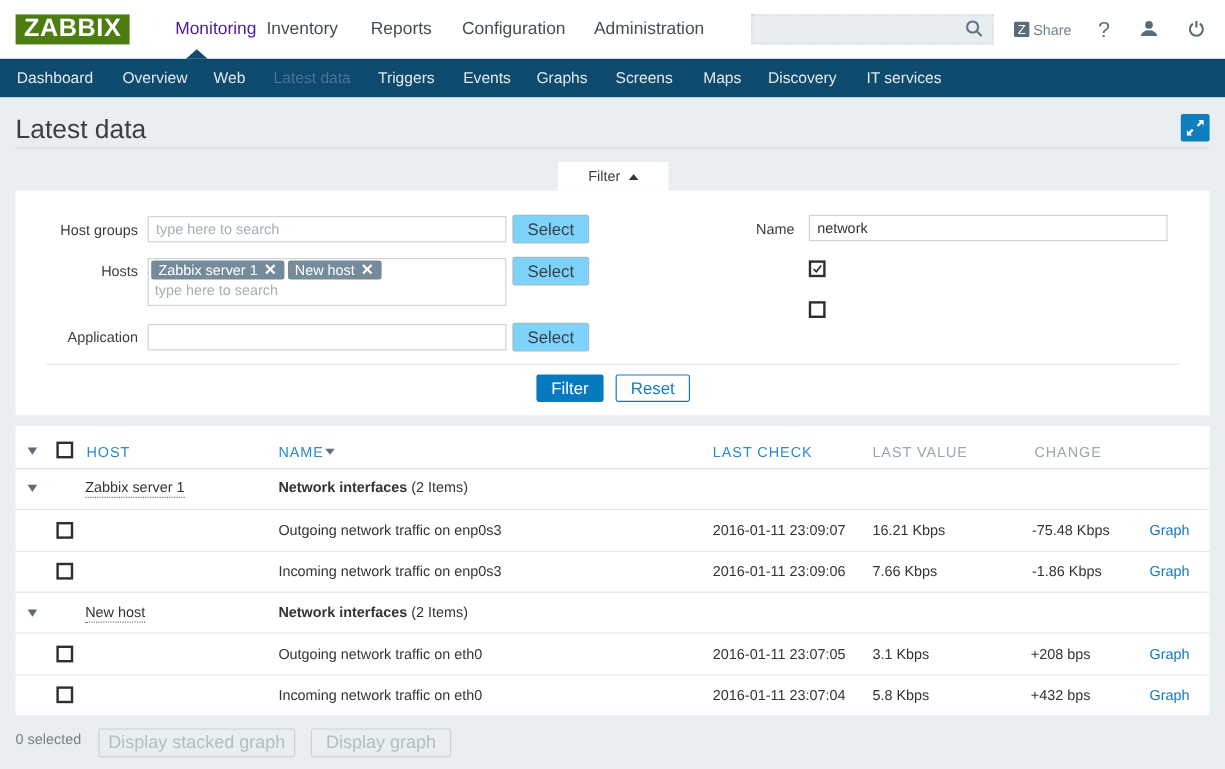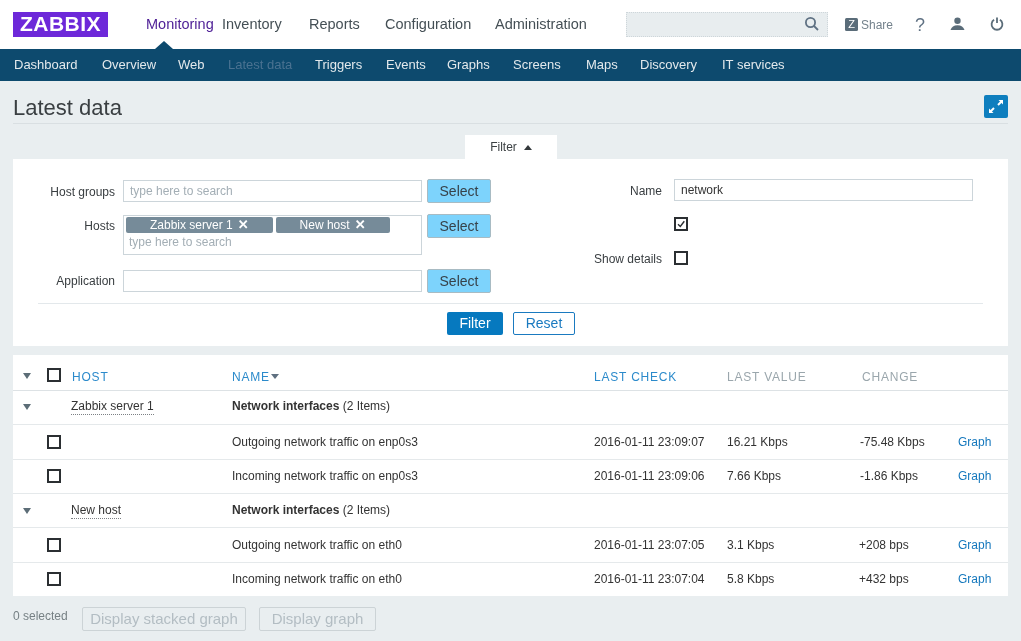--- a/index.html
+++ b/index.html
@@ -9,7 +9,7 @@
 
 
 #topbar { position:absolute; left:0; top:0; width:1021px; height:49px; background:#fff; }
-#logo { position:absolute; left:13px; top:12px; width:95px; height:25px; background:#6d28d9; color:#fff; font-weight:bold; font-size:21px; text-align:center; line-height:24px; letter-spacing:0.5px; }
+#logo { position:absolute; left:13px; top:12px; width:95px; height:25px; background:#4d7c0f; color:#fff; font-weight:bold; font-size:21px; text-align:center; line-height:24px; letter-spacing:0.5px; }
 .tmenu { position:absolute; top:16px; font-size:14.5px; color:#444f55; }
 #notch { position:absolute; left:155px; top:41px; width:0; height:0; border-left:9px solid transparent; border-right:9px solid transparent; border-bottom:8px solid #0d4a6e; }
 #searchbox { position:absolute; left:626px; top:12px; width:202px; height:25px; background:#e8edef; border:1px dotted #ced6da; }

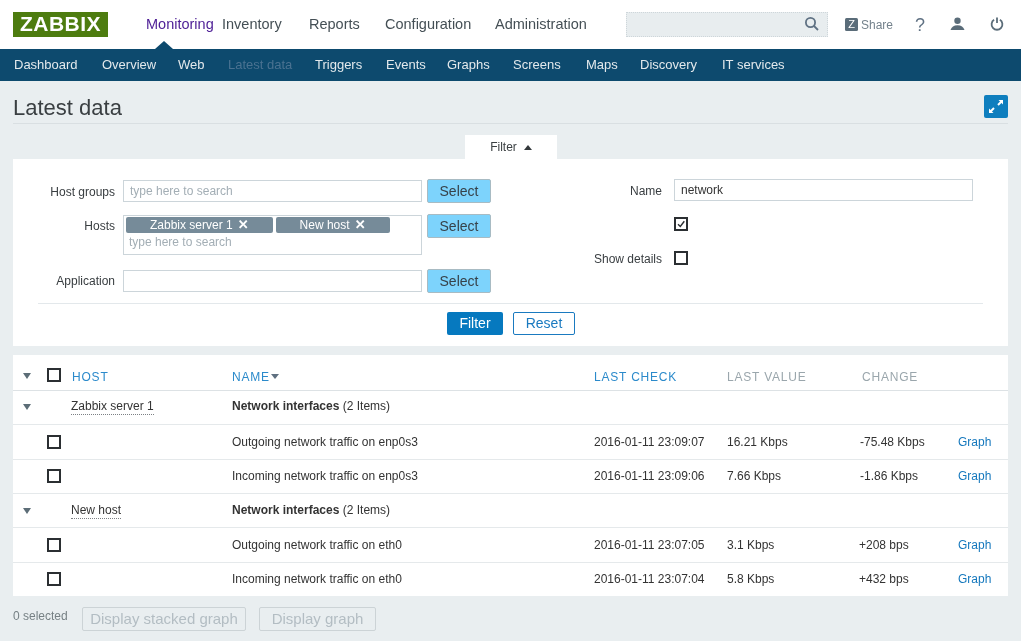--- a/index.html
+++ b/index.html
@@ -37,7 +37,7 @@
 .finput { position:absolute; border:1px solid #ccd5da; background:#fff; font-family:"Liberation Sans",sans-serif; font-size:12px; color:#333; padding:0 6px; }
 .ph { color:#a3aeb5; }
 .selbtn { position:absolute; width:64px; height:24px; border:1px solid #a8bbc3; border-radius:2px; background:#7dd3fc; text-align:center; font-size:14px; color:#37424a; line-height:22px; }
-.chip { display:inline-block; height:16px; background:#768b99; border-radius:2px; color:#fff; font-size:12px; line-height:16px; padding:0 24px; margin-right:3px; }
+.chip { display:inline-block; height:16px; background:#768b99; border-radius:2px; color:#fff; font-size:12px; line-height:16px; padding:0 6px; margin-right:3px; }
 .chipx { font-weight:bold; font-size:13px; margin-left:5px; }
 .cbox { position:absolute; width:14px; height:14px; border:2px solid #2b2f32; background:#fff; }
 #fsep { position:absolute; left:25px; top:144px; width:945px; height:1px; background:#e3e8eb; }

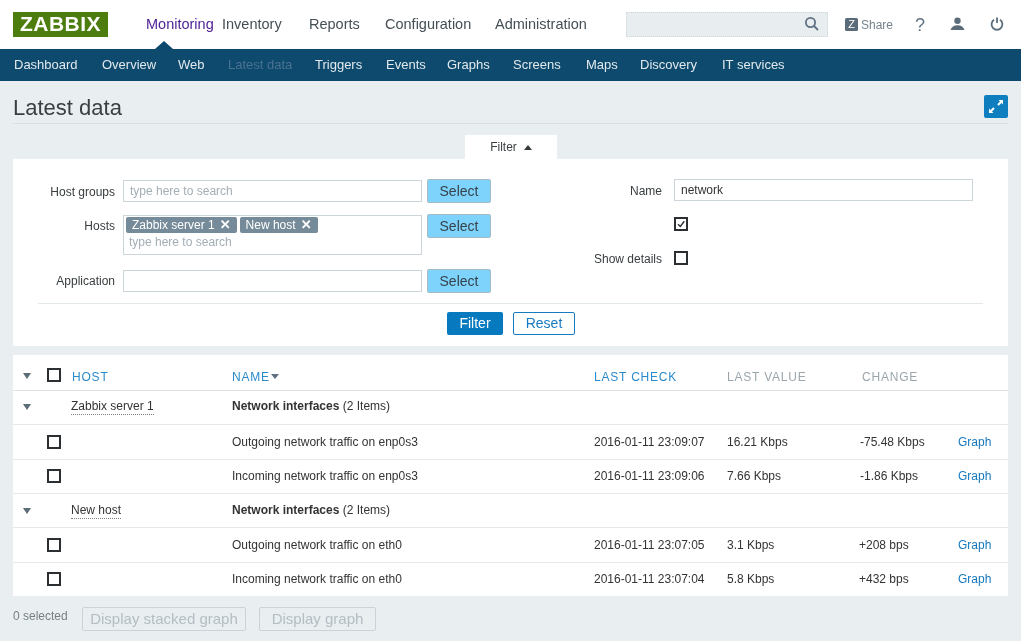--- a/index.html
+++ b/index.html
@@ -142,7 +142,6 @@
           <path d="M2 5.2 L4.3 7.4 L8.3 2.2" fill="none" stroke="#2b2f32" stroke-width="1.4"></path>
         </svg></div>
 
-    <div class="flabel" style="left:449px; top:93px; width:200px;">Show details</div>
     <div class="cbox" style="left:661px; top:92px;"></div>
 
     <div id="fsep"></div>

